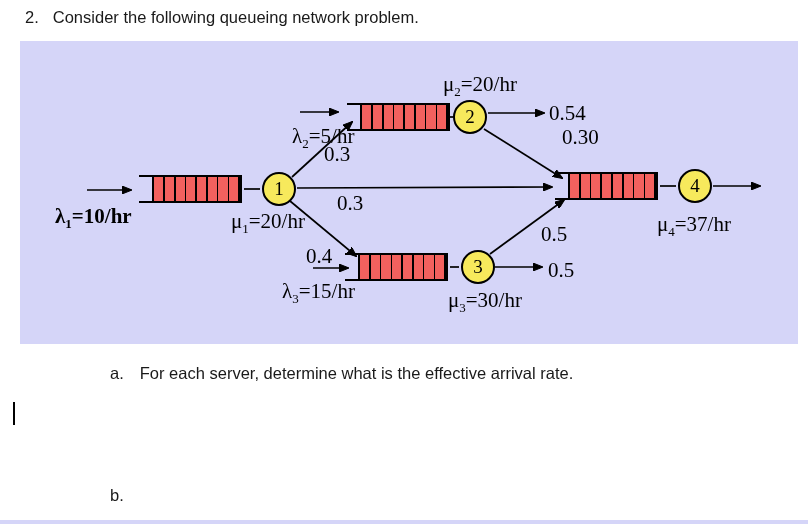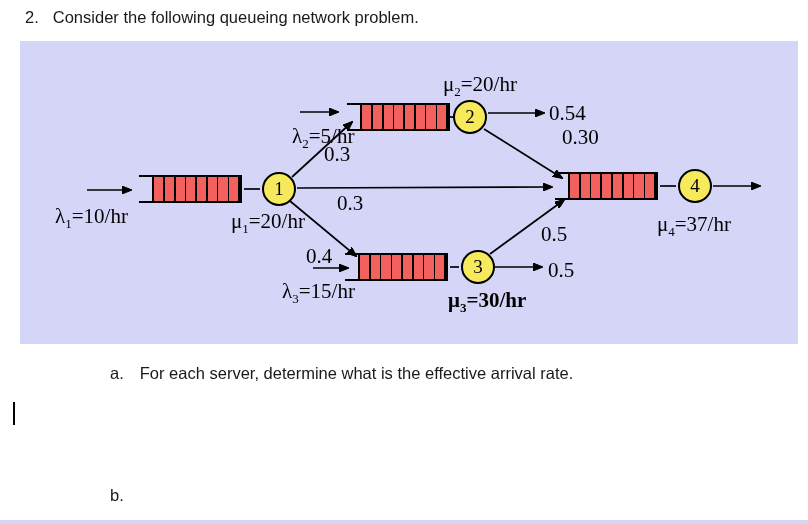--- a/index.html
+++ b/index.html
@@ -50,7 +50,7 @@
   }
   .dlabel sub{font-size:0.62em;line-height:0;}
 
-  .lbl-lambda1{left:35px;top:165px;}
+  .lbl-lambda1{left:35px;top:165px;font-weight:bold;}
   .lbl-mu1{left:211px;top:170px;text-align:center;}
   .lbl-lambda2{left:272px;top:45px;margin-top:40px;}
   .lbl-mu2{left:423px;top:33px;}

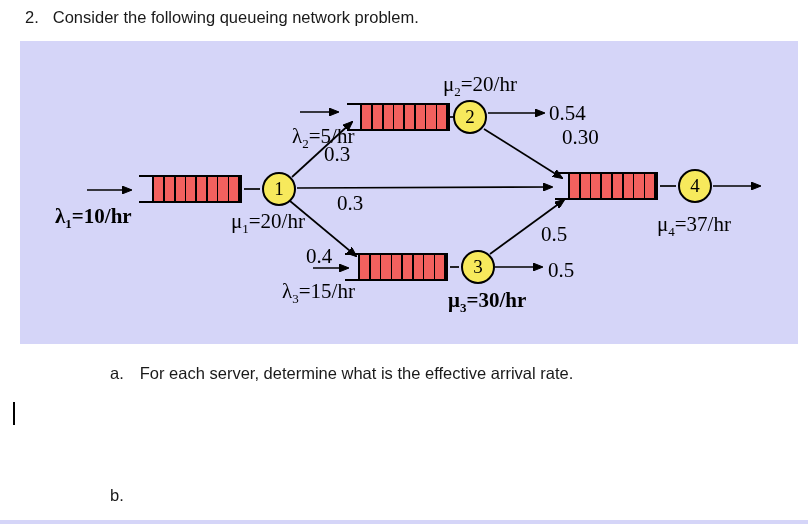--- a/index.html
+++ b/index.html
@@ -55,7 +55,7 @@
   .lbl-lambda2{left:272px;top:45px;margin-top:40px;}
   .lbl-mu2{left:423px;top:33px;}
   .lbl-lambda3{left:262px;top:240px;}
-  .lbl-mu3{left:428px;top:249px;font-weight:bold;}
+  .lbl-mu3{left:428px;top:249px;}
   .lbl-mu4{left:637px;top:173px;}
   .lbl-p-s1s2{left:304px;top:103px;}
   .lbl-p-s1s4{left:317px;top:152px;}

